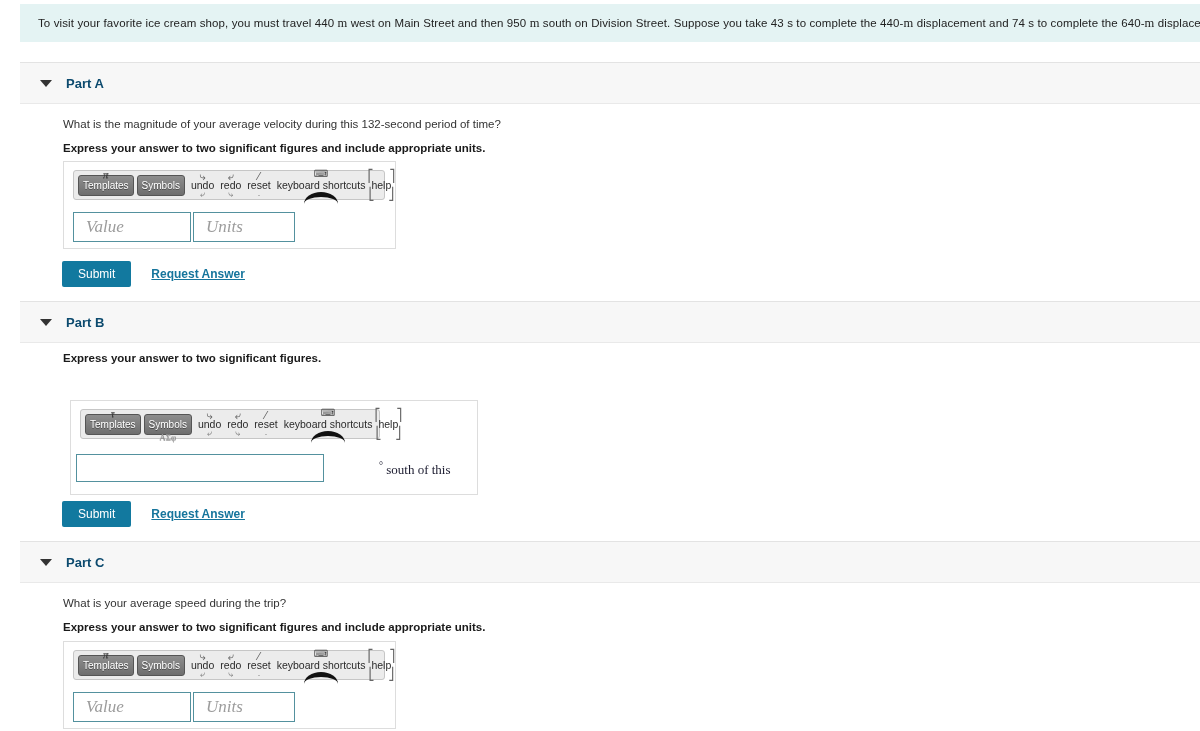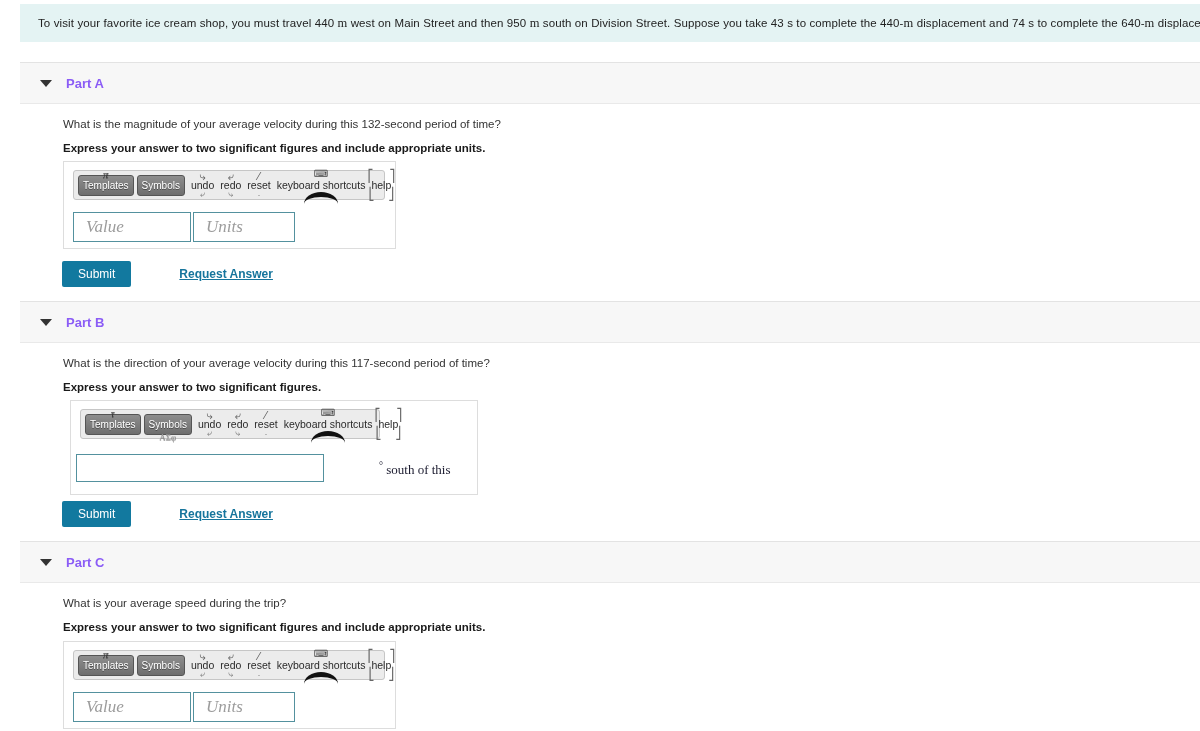--- a/index.html
+++ b/index.html
@@ -48,7 +48,7 @@
   .part-title {
     font-size: 13px;
     font-weight: bold;
-    color: #8b5cf6;
+    color: #0c4a6e;
   }
 
   .part-body { position: absolute; left: 20px; right: 0; }

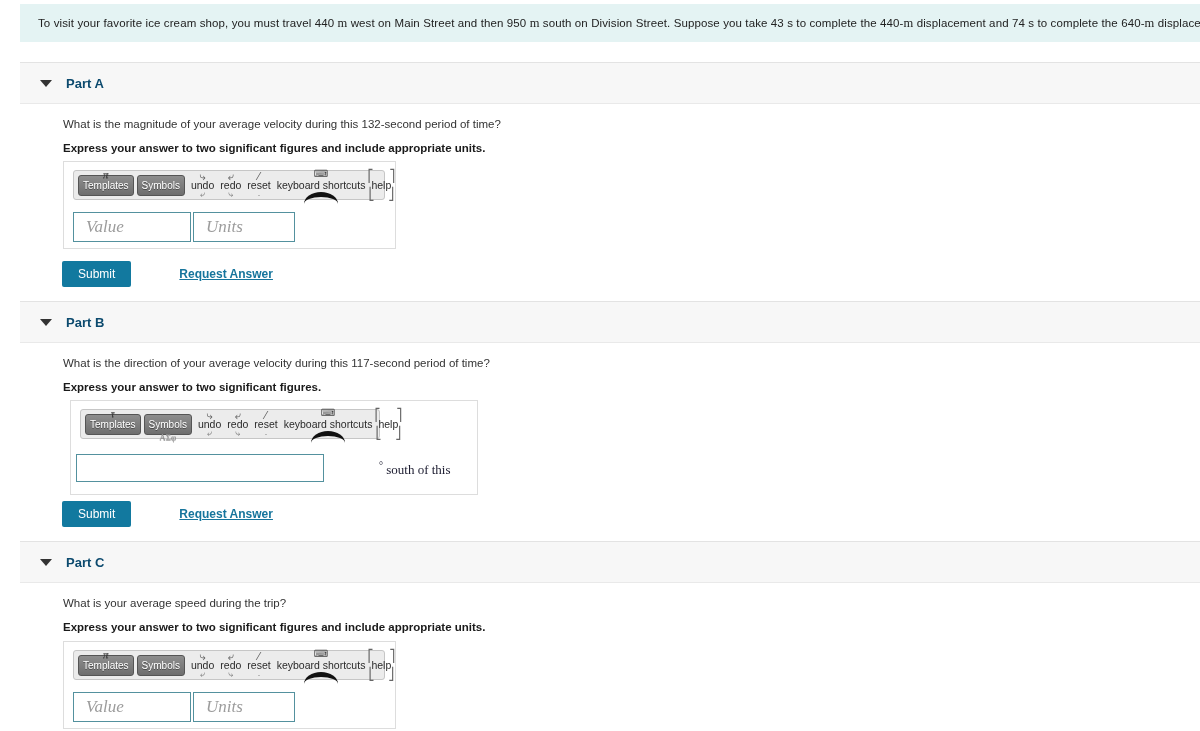--- a/index.html
+++ b/index.html
@@ -186,7 +186,7 @@
   
   .submit-row {
     position: absolute;
-    display: flex; align-items: center; gap: 28px;
+    display: flex; align-items: center;
   }
   .submit-btn {
     background: #12799f;

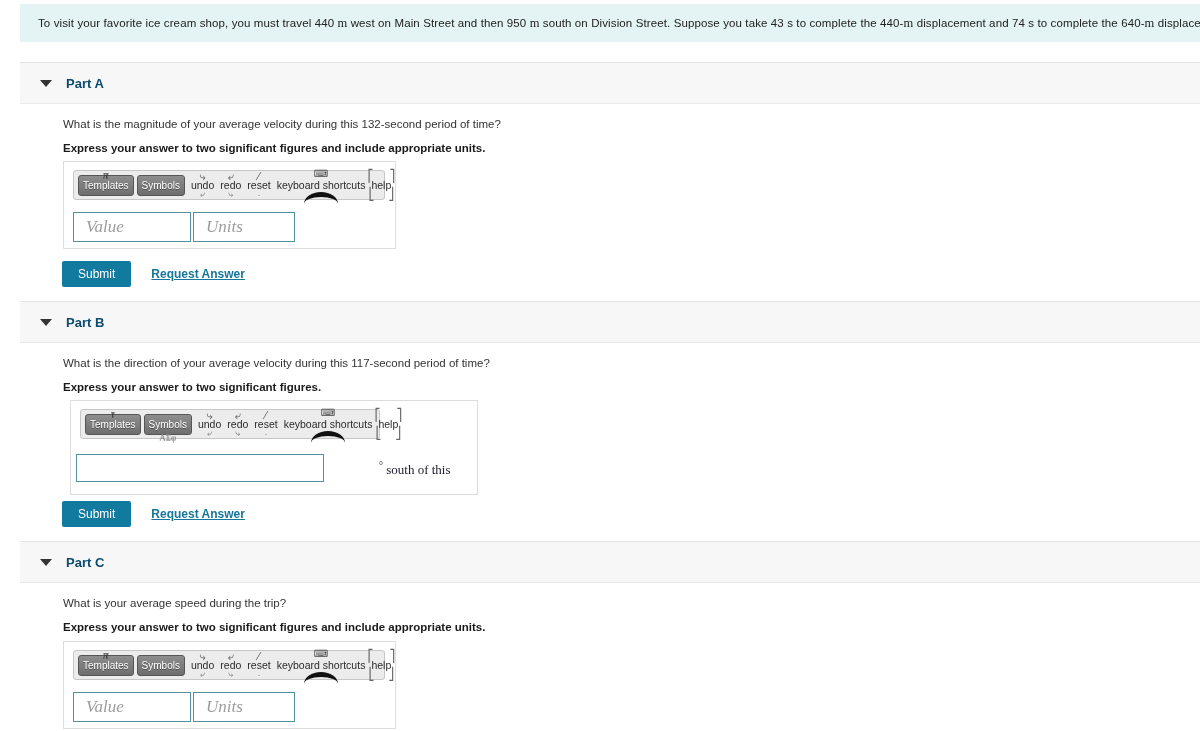--- a/index.html
+++ b/index.html
@@ -287,7 +287,6 @@
   </div>
 
   <div class="part-body" style="top:343px;">
-    <div class="q-line" style="padding-top:13px;">What is the direction of your average velocity during this 117-second period of time?</div>
     <div class="q-line bold" style="padding-top:8px;">Express your answer to two significant figures.</div>
   </div>
 

